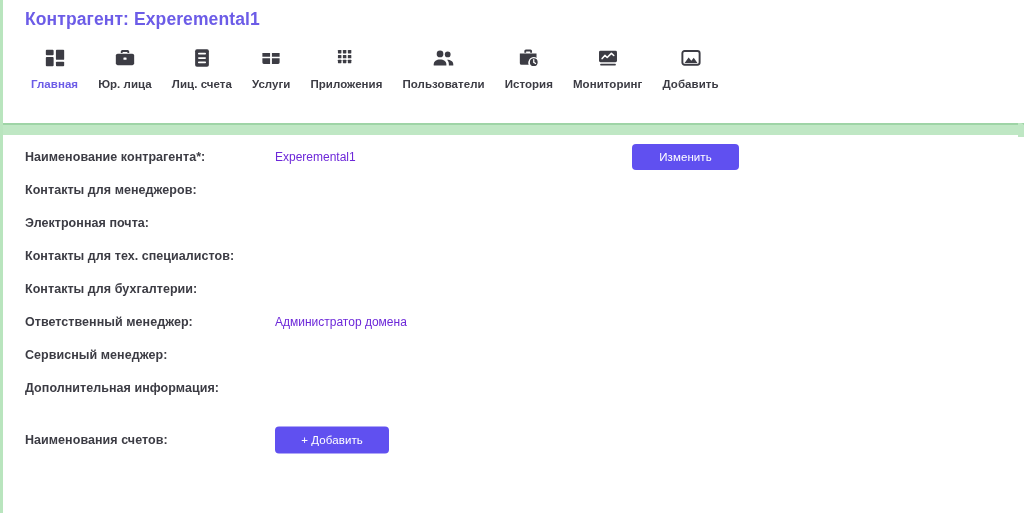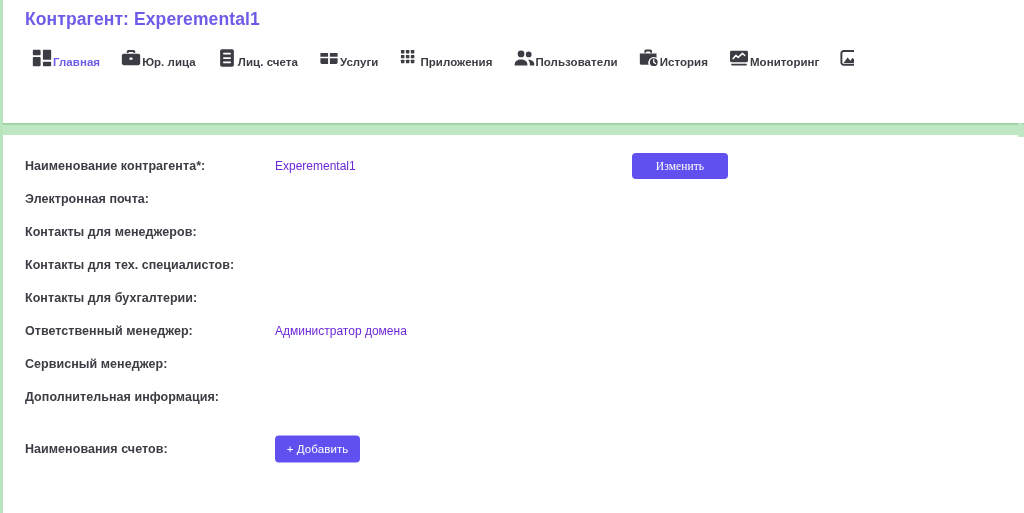--- a/index.html
+++ b/index.html
@@ -68,6 +68,7 @@
   }
   .nav-item {
     display: flex;
+    flex-direction: column;
     align-items: center;
     justify-content: flex-start;
     padding: 0 10px;

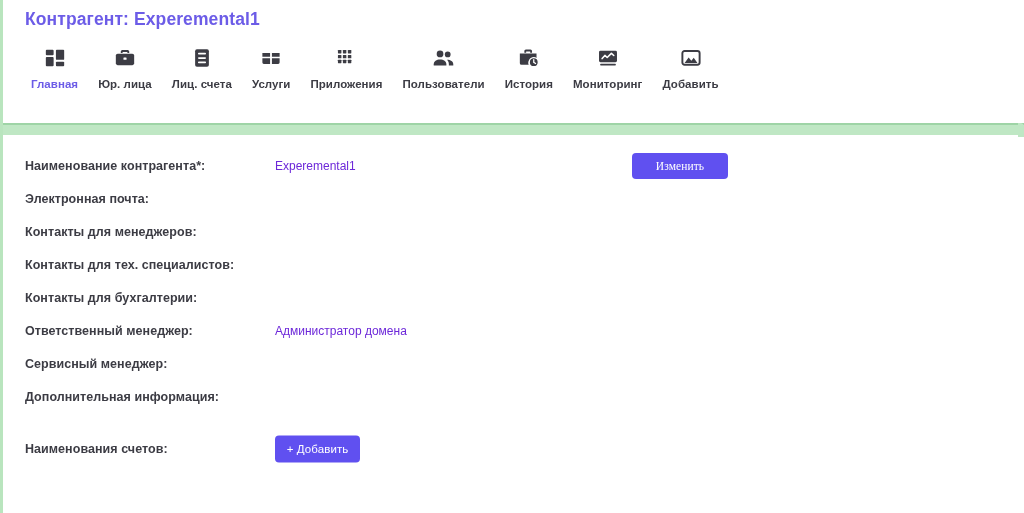--- a/index.html
+++ b/index.html
@@ -327,7 +327,7 @@
   <div class="divider-band"></div>
 
   <div class="content-card">
-    <div class="form" style="padding-top:14px;">
+    <div class="form" style="padding-top:5px;">
 
       <div class="form-row">
         <span class="row-label">Наименование контрагента*:</span>

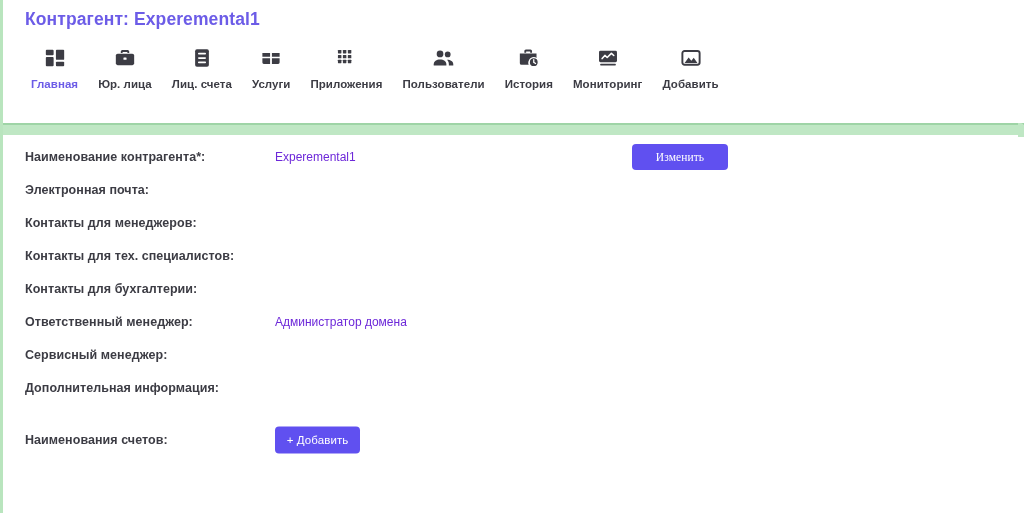--- a/index.html
+++ b/index.html
@@ -187,10 +187,9 @@
     left: 629px;
     top: 50%;
     transform: translateY(-50%);
-    width: 96px;
+    width: 107px;
     height: 26px;
     background: #6050f0;
-    font-family: Liberation Serif, serif;
   }
   .btn-add {
     left: 272px;

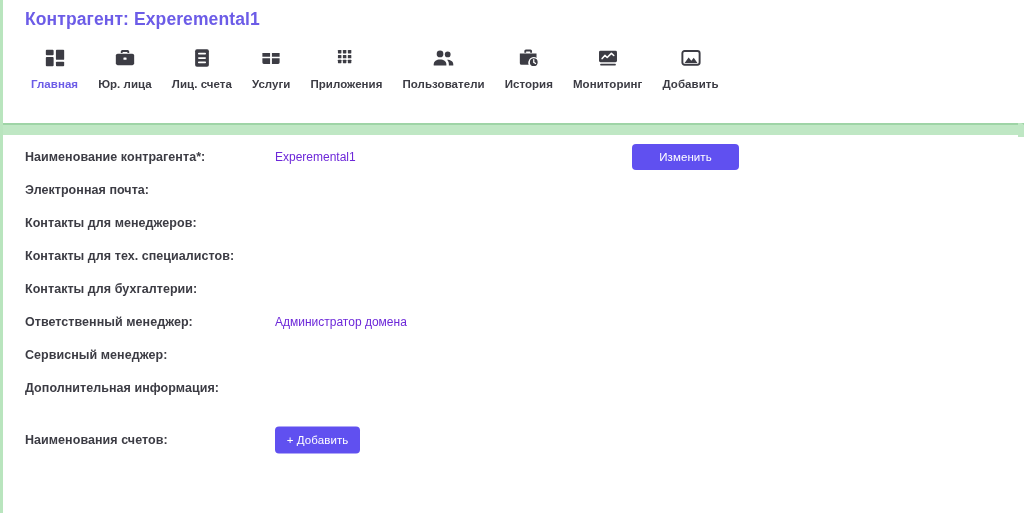--- a/index.html
+++ b/index.html
@@ -335,12 +335,12 @@
       </div>
 
       <div class="form-row">
+        <span class="row-label">Контакты для менеджеров:</span>
+        <span class="row-value"></span>
+      </div>
+
+      <div class="form-row">
         <span class="row-label">Электронная почта:</span>
-        <span class="row-value"></span>
-      </div>
-
-      <div class="form-row">
-        <span class="row-label">Контакты для менеджеров:</span>
         <span class="row-value"></span>
       </div>
 

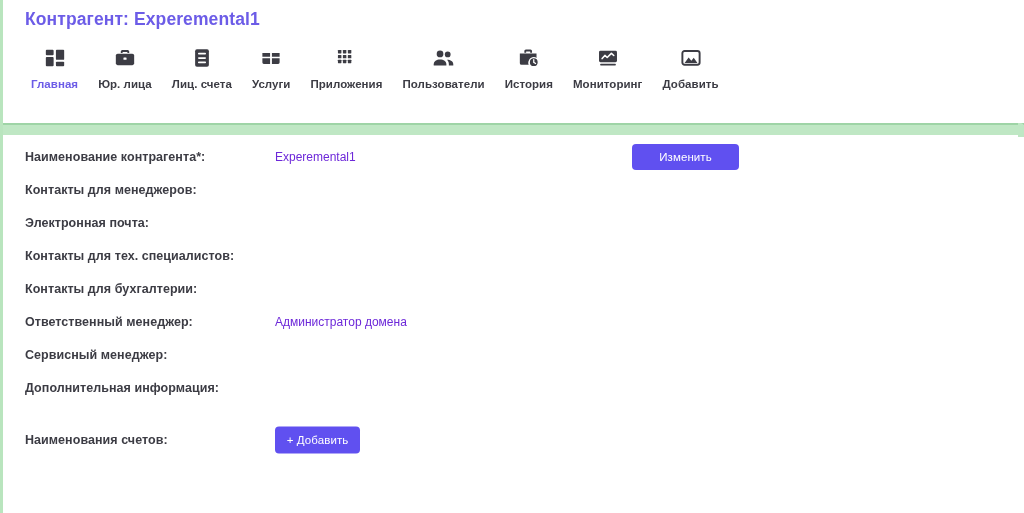--- a/index.html
+++ b/index.html
@@ -195,7 +195,7 @@
     left: 272px;
     top: 50%;
     transform: translateY(-50%);
-    width: 85px;
+    width: 114px;
     height: 27px;
     background: #6050f0;
   }

